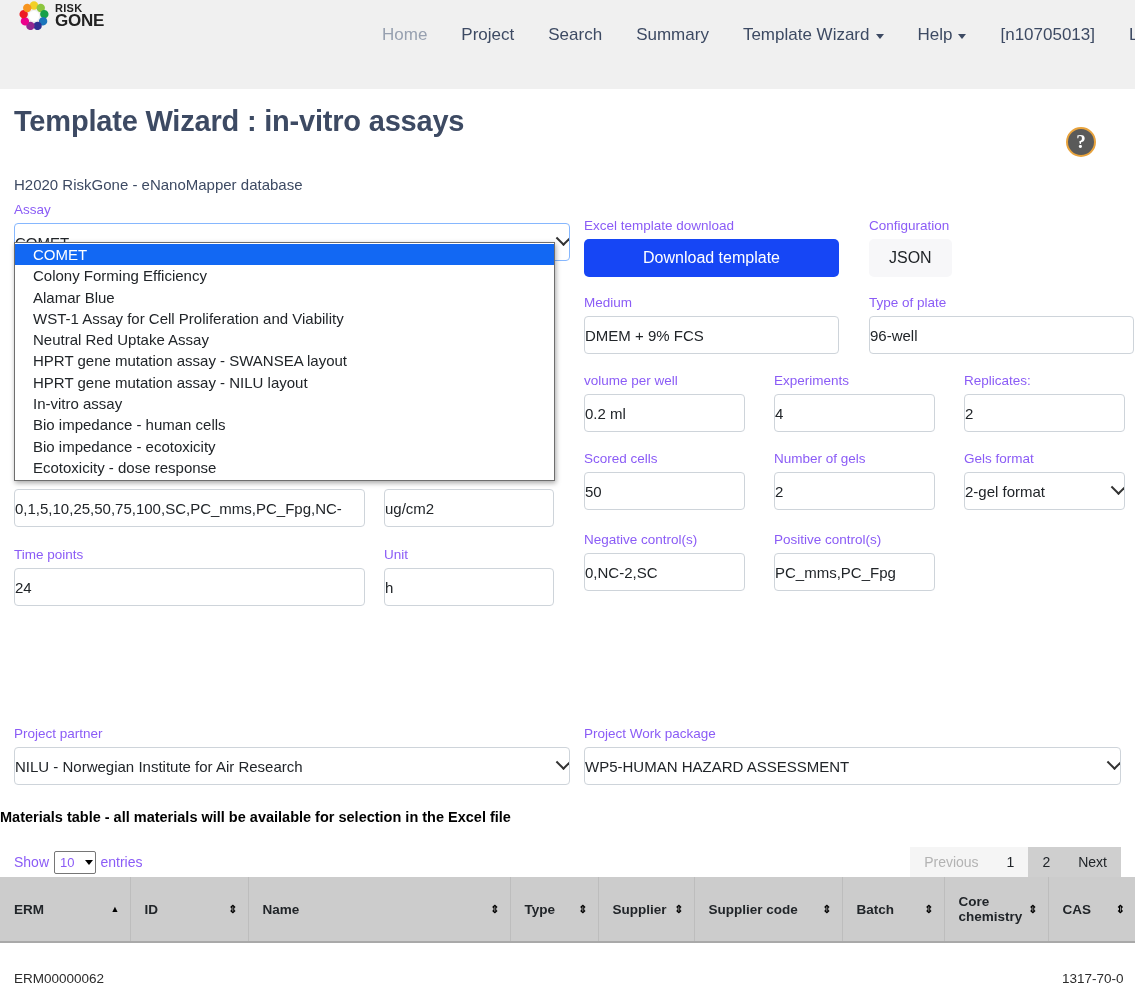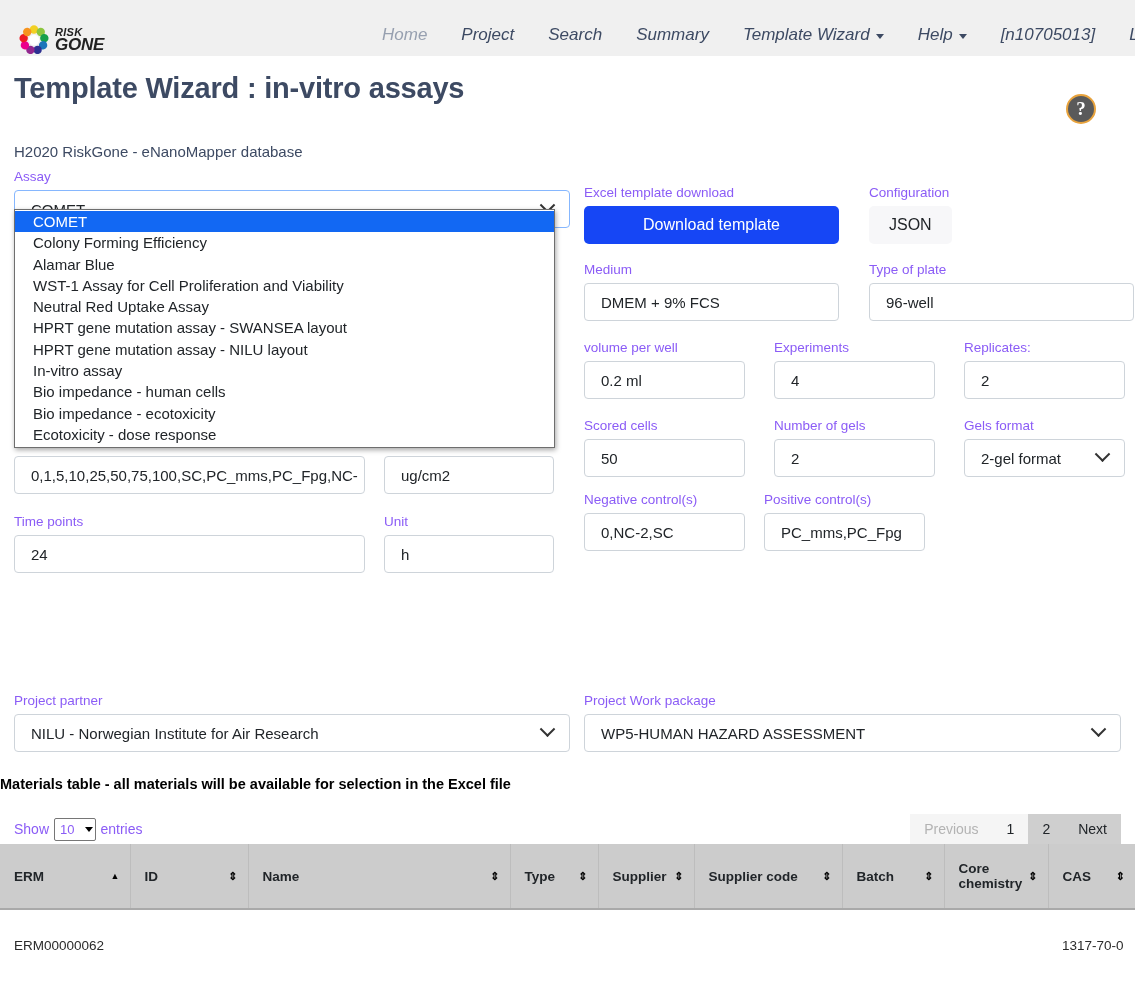--- a/index.html
+++ b/index.html
@@ -14,13 +14,12 @@
 
   
   .navbar {
-    height: 56px;
+    height: 89px;
     background: #f0f0f0;
     display: flex;
-    align-items: flex-end;
+    align-items: flex-start;
     padding: 0 8px 0 14px;
     position: relative;
-    font-style: italic;
   }
   .brand { display: flex; align-items: center; gap: 5px; margin-left: 4px; }
   .brand-mark { width: 32px; height: 32px; position: relative; }

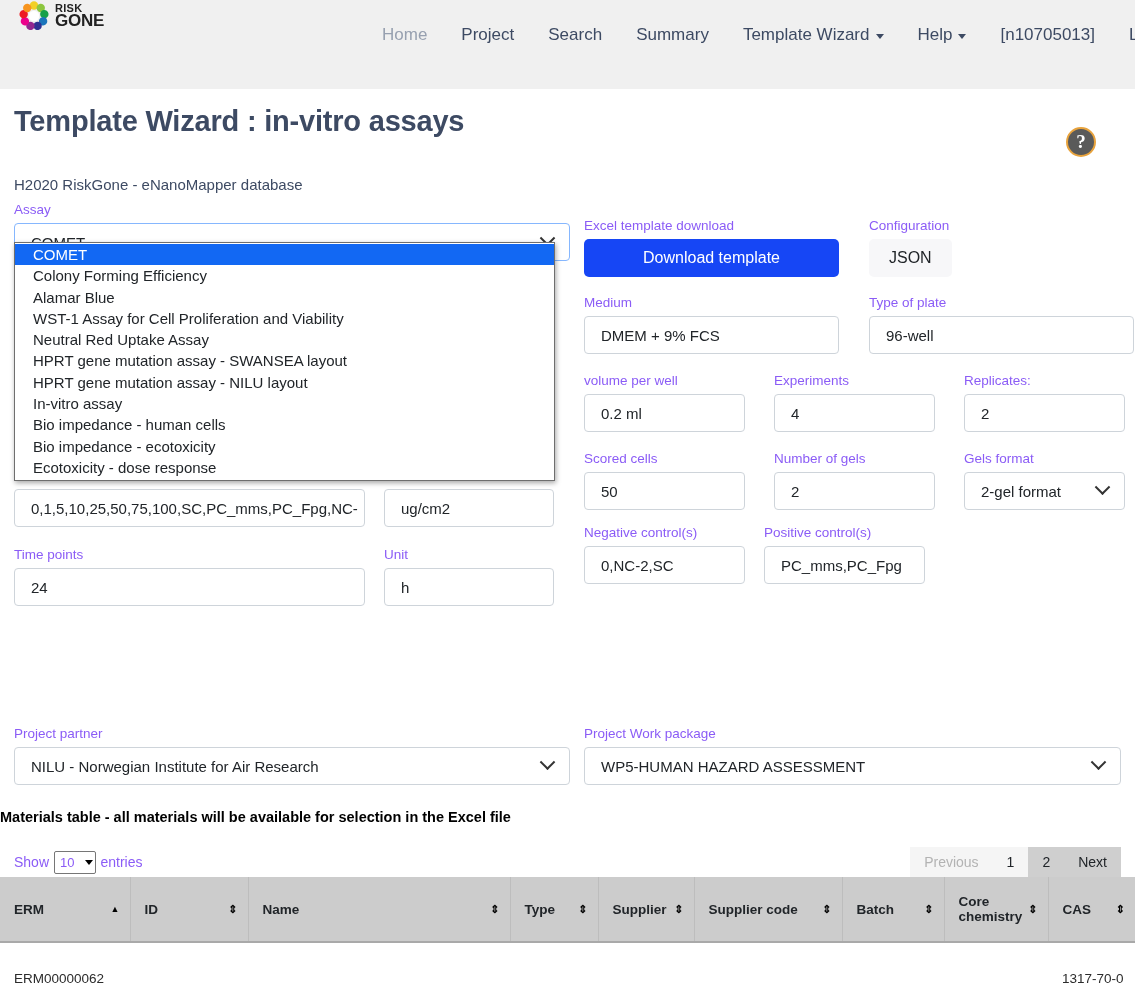--- a/index.html
+++ b/index.html
@@ -97,7 +97,7 @@
     background: #fff;
     font-size: 15px;
     color: #212529;
-    padding: 0 16px;
+    padding: 0 0;
     width: 100%;
     display: flex;
     align-items: center;

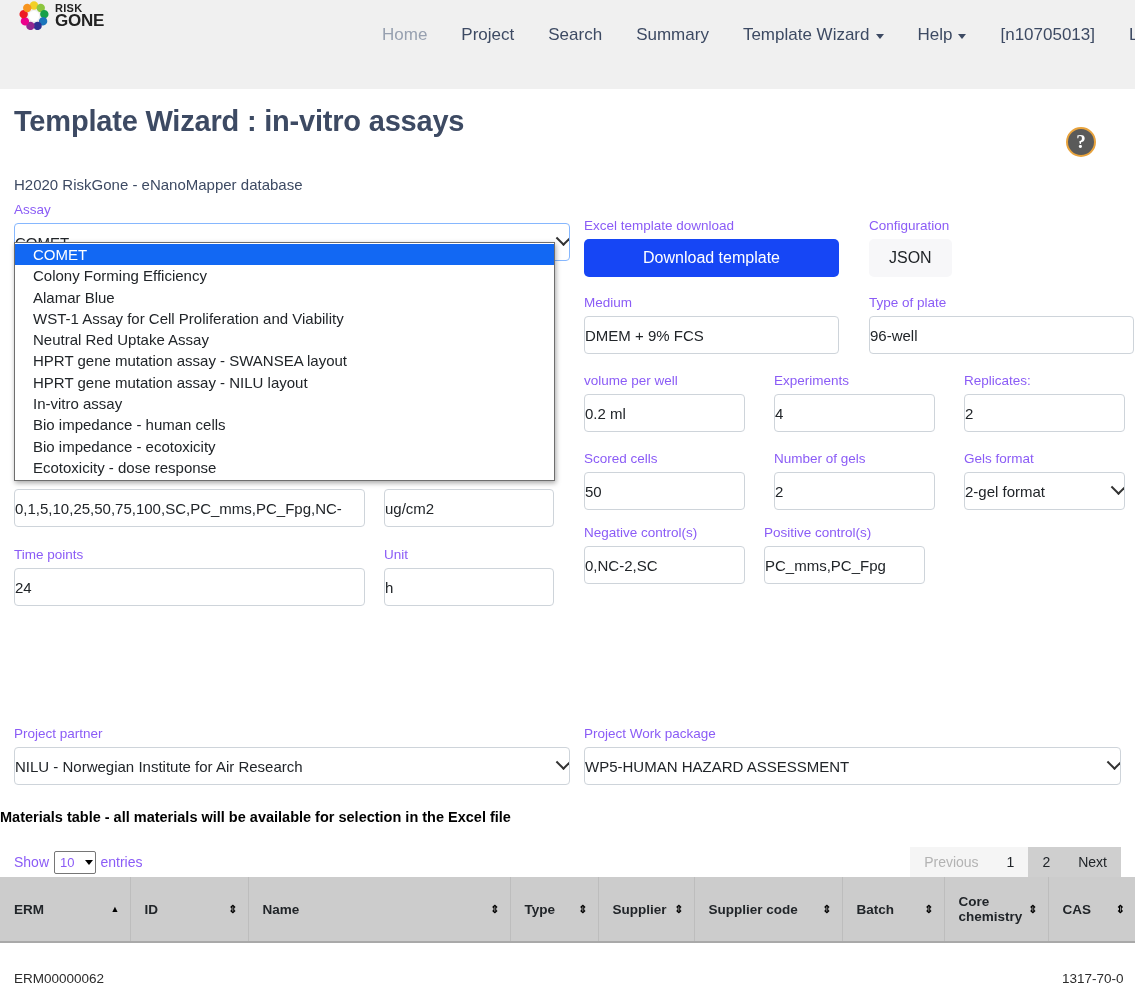--- a/index.html
+++ b/index.html
@@ -461,7 +461,7 @@
         </div>
       </div>
 
-      <div class="row" style="gap:19px; margin-top:15px;">
+      <div class="row" style="gap:29px; margin-top:22px;">
         <div style="width:161px;">
           <label class="lbl">Negative control(s)</label>
           <div class="ctl">

